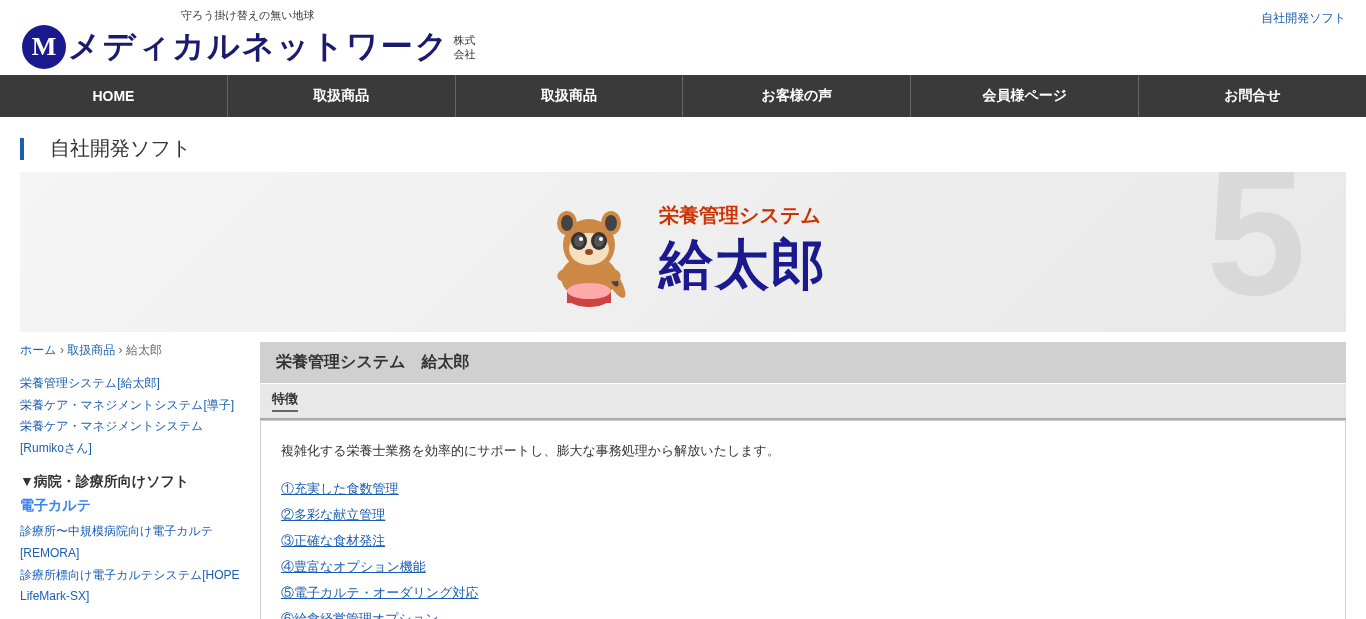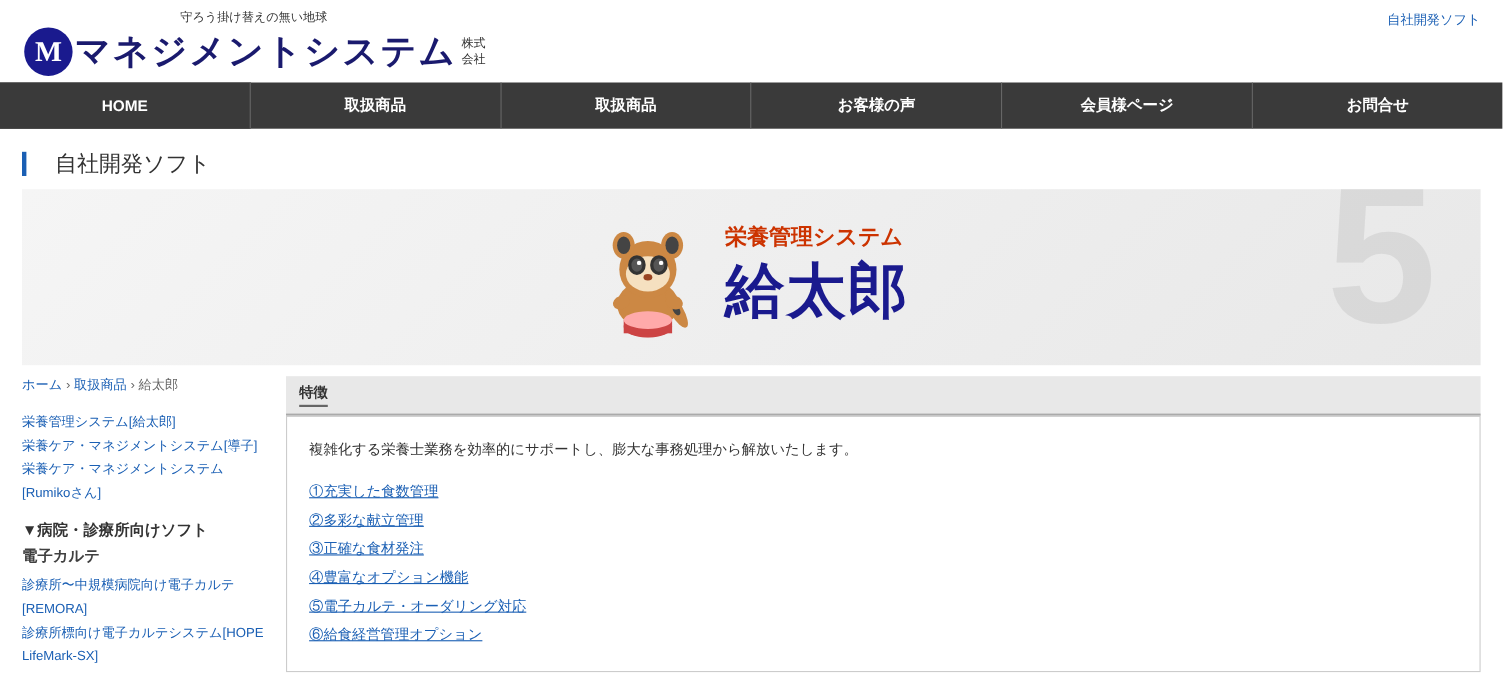--- a/index.html
+++ b/index.html
@@ -69,7 +69,7 @@
         <circle cx="24" cy="24" r="22" fill="#1a1a8e"></circle>
         <text x="24" y="32" text-anchor="middle" font-size="26" font-weight="bold" fill="white" font-family="serif">M</text>
       </svg>
-      <span id="logo-text">マネジメントシステム</span>
+      <span id="logo-text">メディカルネットワーク</span>
       <span id="logo-kabu">株式<br>会社</span>
     </div>
   </div>

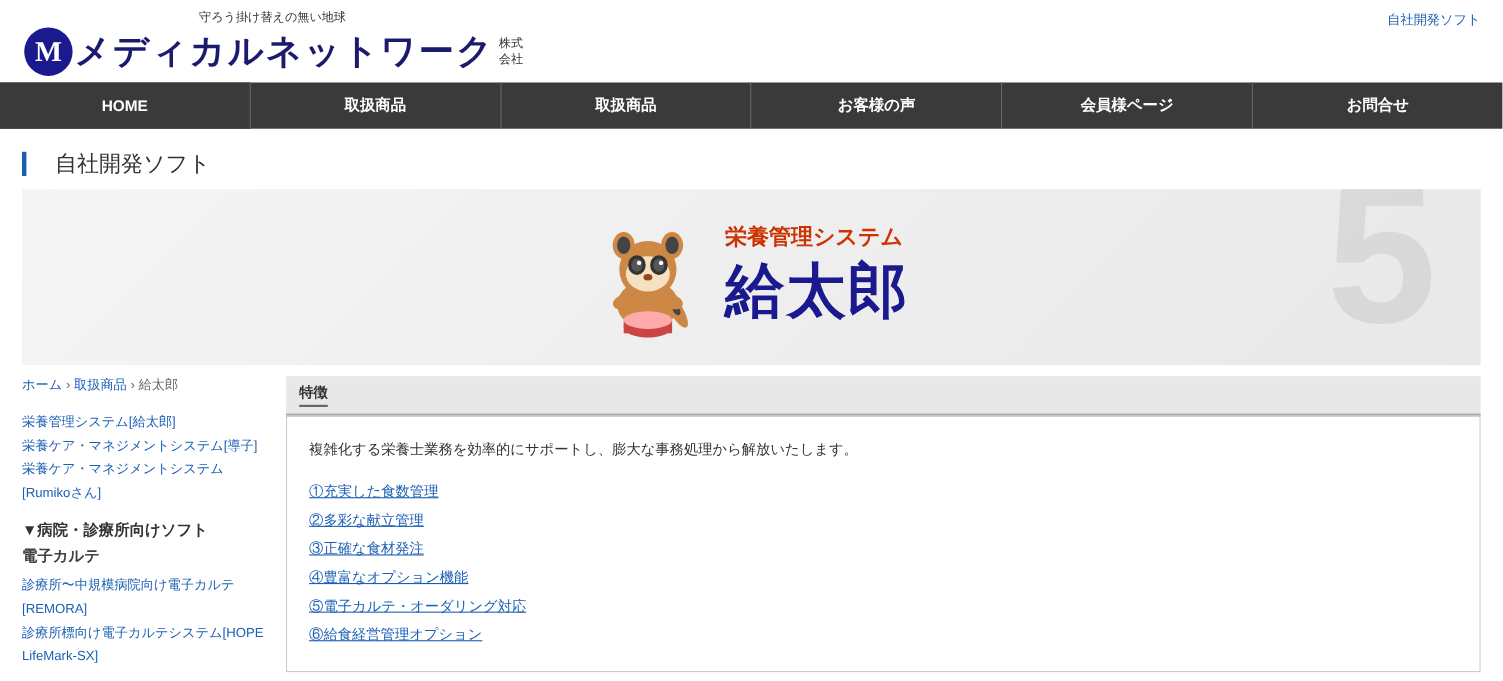--- a/index.html
+++ b/index.html
@@ -156,6 +156,7 @@
   </div>
 
   <div id="right-content">
+    <div id="product-header">栄養管理システム　給太郎</div>
     <div id="tab-bar">
       <span id="tab-tokucho">特徴</span>
     </div>

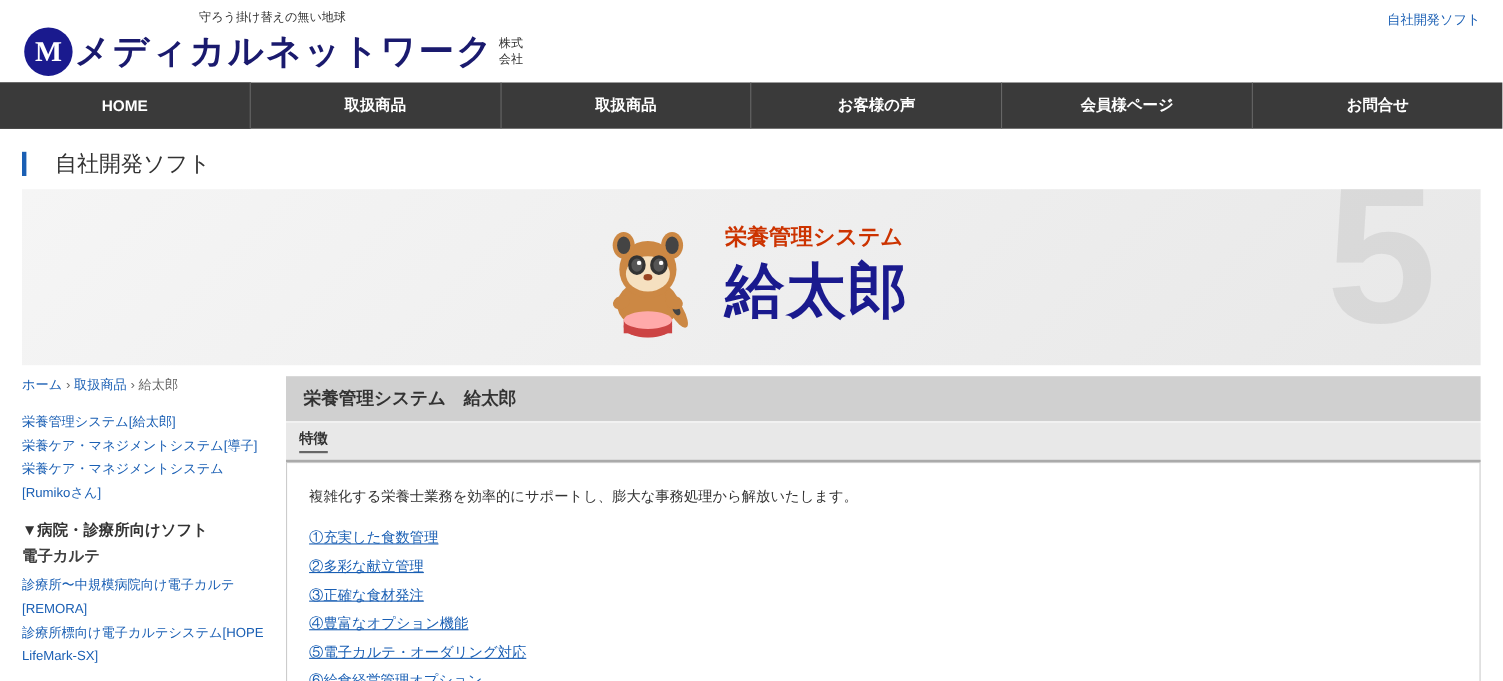--- a/index.html
+++ b/index.html
@@ -45,7 +45,7 @@
     
     .sidebar-section-title { font-size: 14px; font-weight: bold; color: #333; margin-bottom: 6px; margin-top: 14px; }
     .sidebar-link { display: block; color: #1a5fb4; text-decoration: none; font-size: 12px; line-height: 1.8; }
-    .sidebar-category { font-size: 14px; font-weight: bold; color: #404040; margin-top: 4px; margin-bottom: 6px; }
+    .sidebar-category { font-size: 14px; font-weight: bold; color: #3b82f6; margin-top: 4px; margin-bottom: 6px; }
 
     
     #right-content { flex: 1; }

